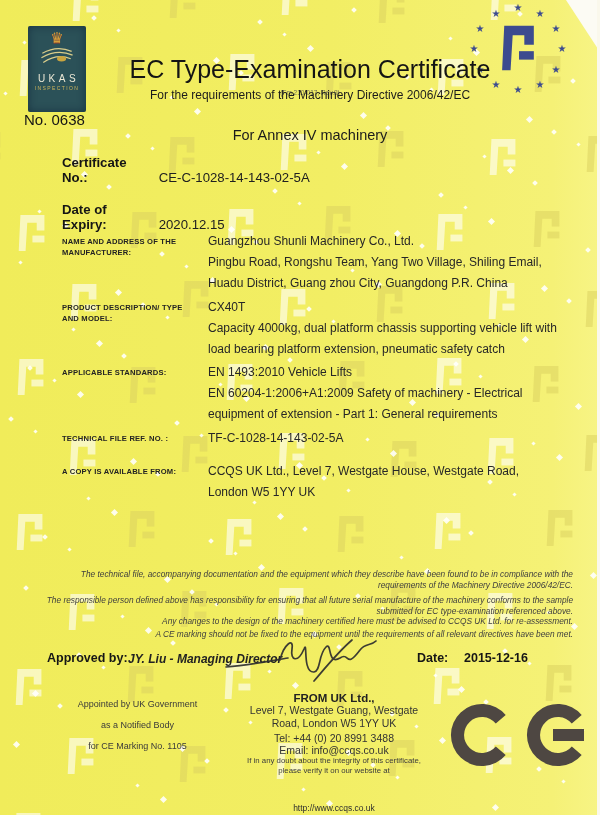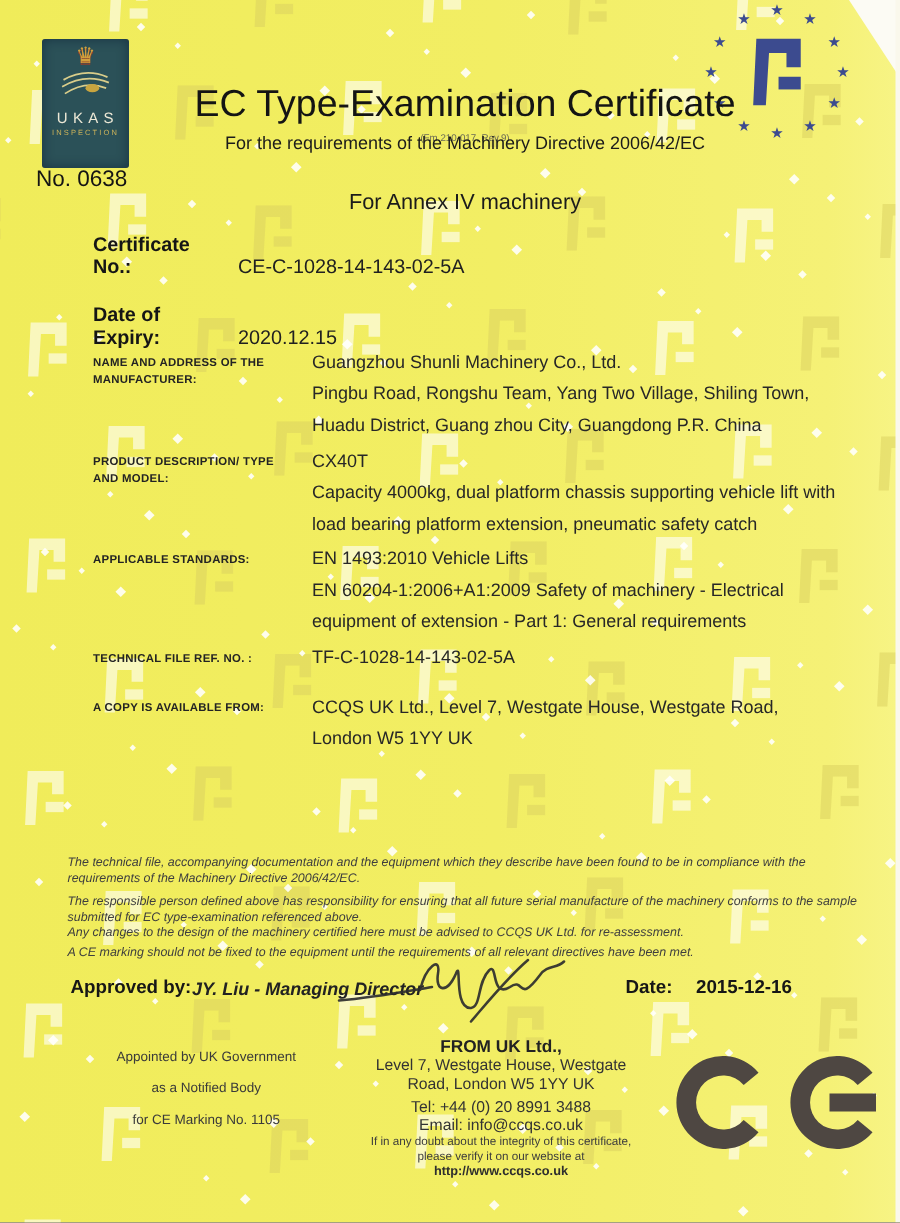--- a/index.html
+++ b/index.html
@@ -489,7 +489,7 @@
   </div>
   <div class="abs fvalue" style="top:231px">
     <div>Guangzhou Shunli Machinery Co., Ltd.</div>
-    <div>Pingbu Road, Rongshu Team, Yang Two Village, Shiling Town,</div>
+    <div>Pingbu Road, Rongshu Team, Yang Two Village, Shiling Email,</div>
     <div>Huadu District, Guang zhou City, Guangdong P.R. China</div>
   </div>
 

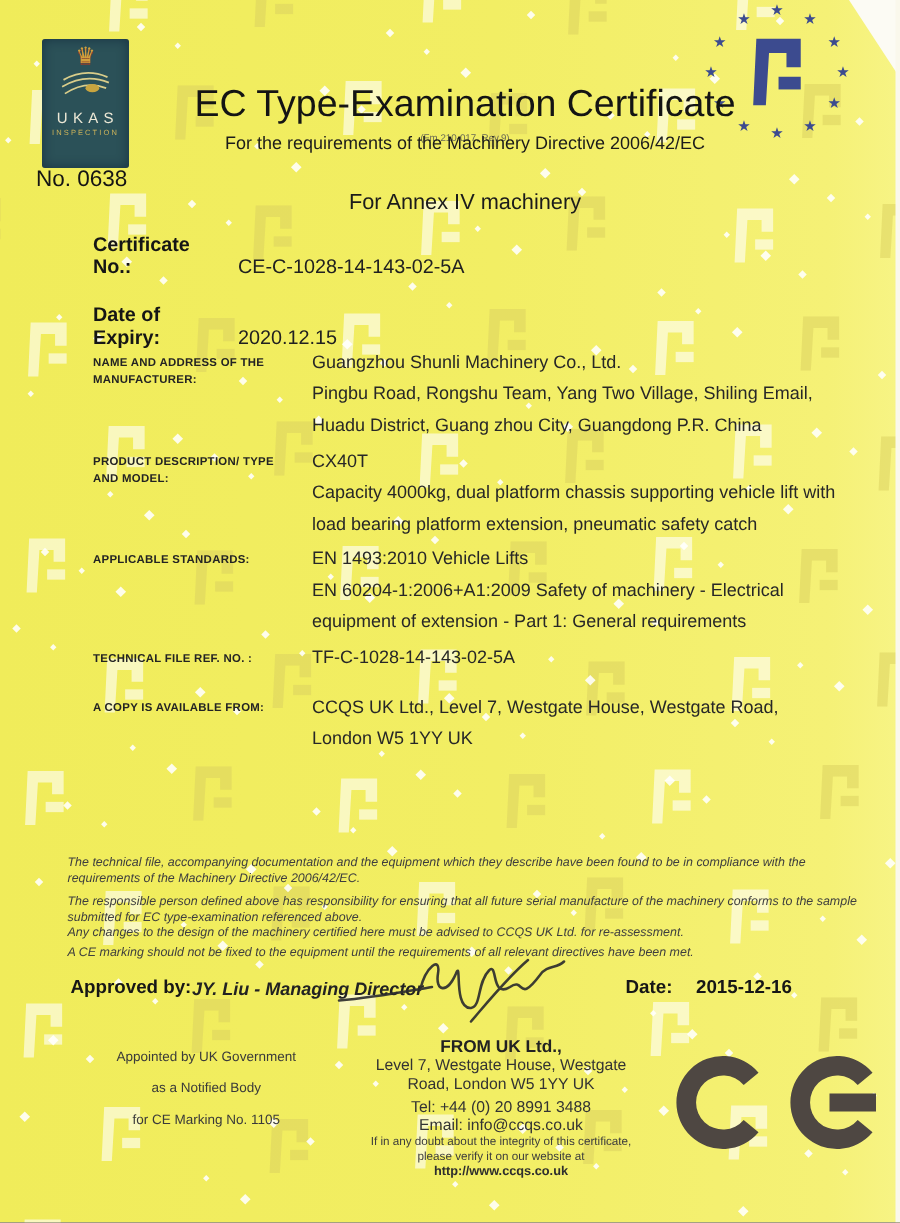--- a/index.html
+++ b/index.html
@@ -40,7 +40,7 @@
           line-height:10.5px;color:#232323;}
   .fvalue{left:208px;width:362px;font-size:12px;line-height:21px;color:#272727;}
   
-  .legal{left:45px;width:528px;font-style:italic;font-size:8.3px;line-height:10.8px;color:#3e3e3e;}
+  .legal{left:45px;width:528px;font-style:italic;font-size:8.3px;line-height:10.8px;color:#3e3e3e;text-align:right;}
   
   .app-label{left:47px;top:651px;font-weight:bold;font-size:12.5px;color:#161616;}
   .approver{left:128px;top:652px;font-weight:bold;font-style:italic;font-size:12px;color:#222;}

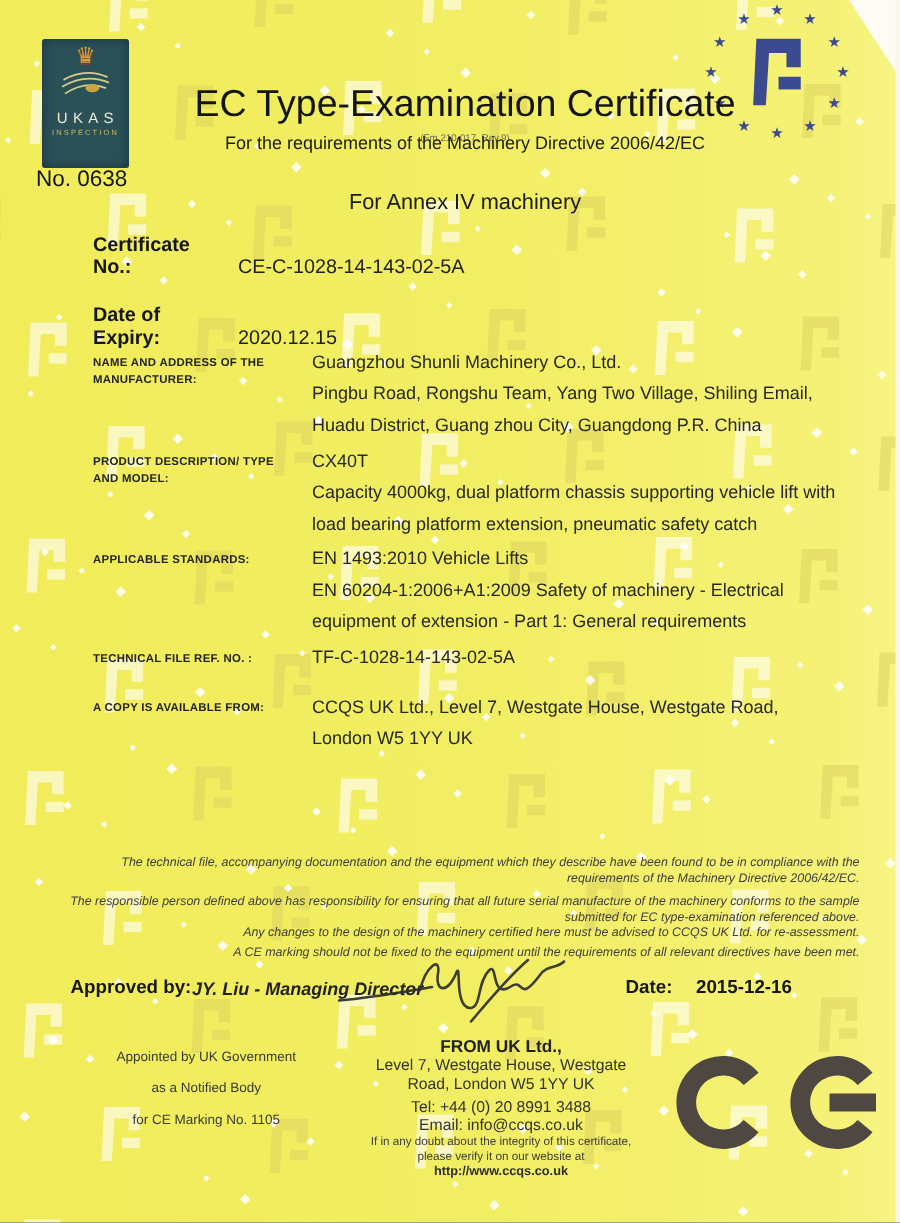--- a/index.html
+++ b/index.html
@@ -553,7 +553,7 @@
   <div class="abs company">
     <div class="co-name">FROM UK Ltd.,</div>
     <div class="co-addr">
-      <div>Level 7, Westgate House, Westgate</div>
+      <div>Level 7, Westgate Guang, Westgate</div>
       <div>Road, London W5 1YY UK</div>
     </div>
     <div class="co-tel">Tel: +44 (0) 20 8991 3488</div>

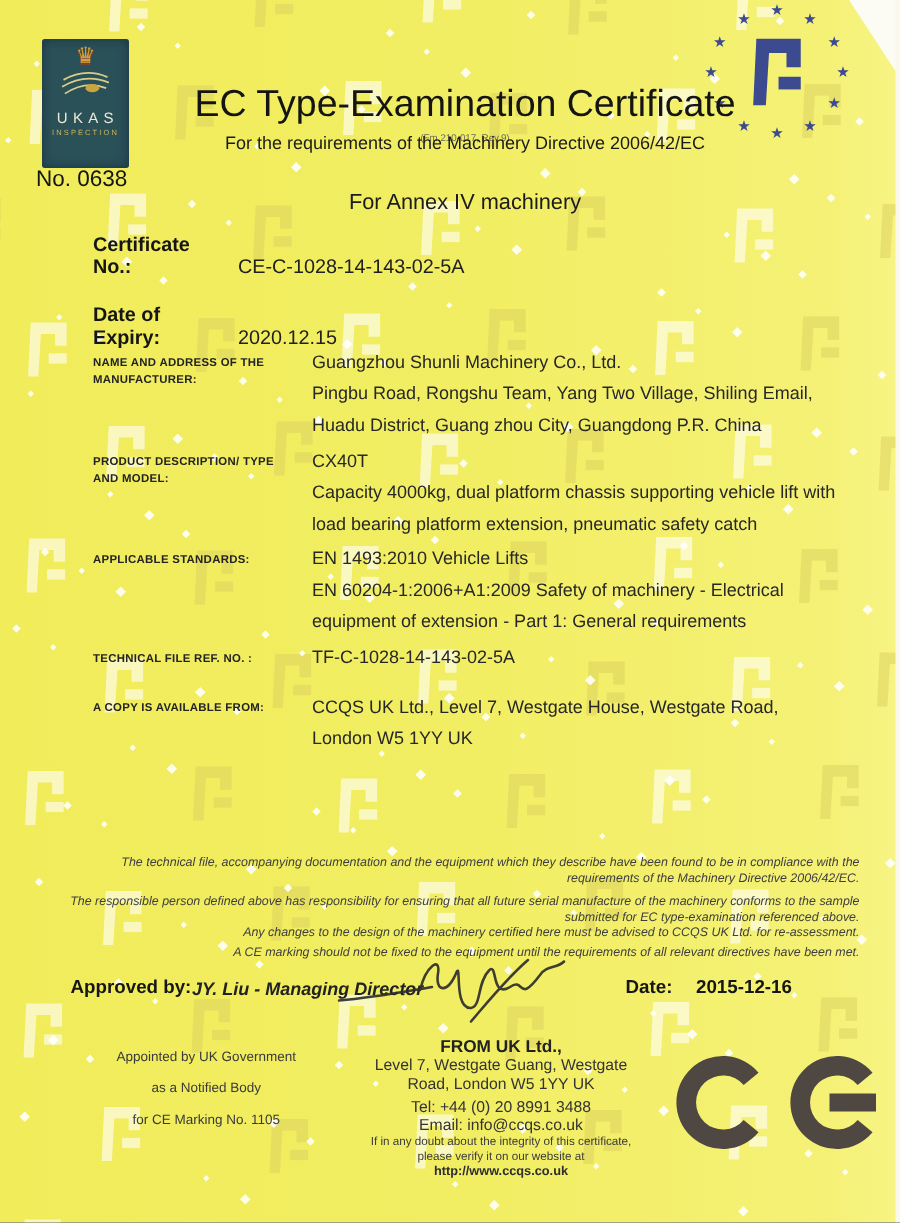--- a/index.html
+++ b/index.html
@@ -56,7 +56,7 @@
   .co-tel{font-size:10.5px;margin-top:3px;}
   .co-email{font-size:10.5px;}
   .co-note{font-size:7.8px;line-height:9.5px;color:#3c3c3c;}
-  .co-url{font-size:8.5px;font-weight:bold;color:#2e2e2e;}
+  .co-url{font-size:8.5px;font-weight:normal;color:#2e2e2e;margin-top:28px;}
   .ce-logo{left:449px;top:700px;}
 </style>
 </head>

